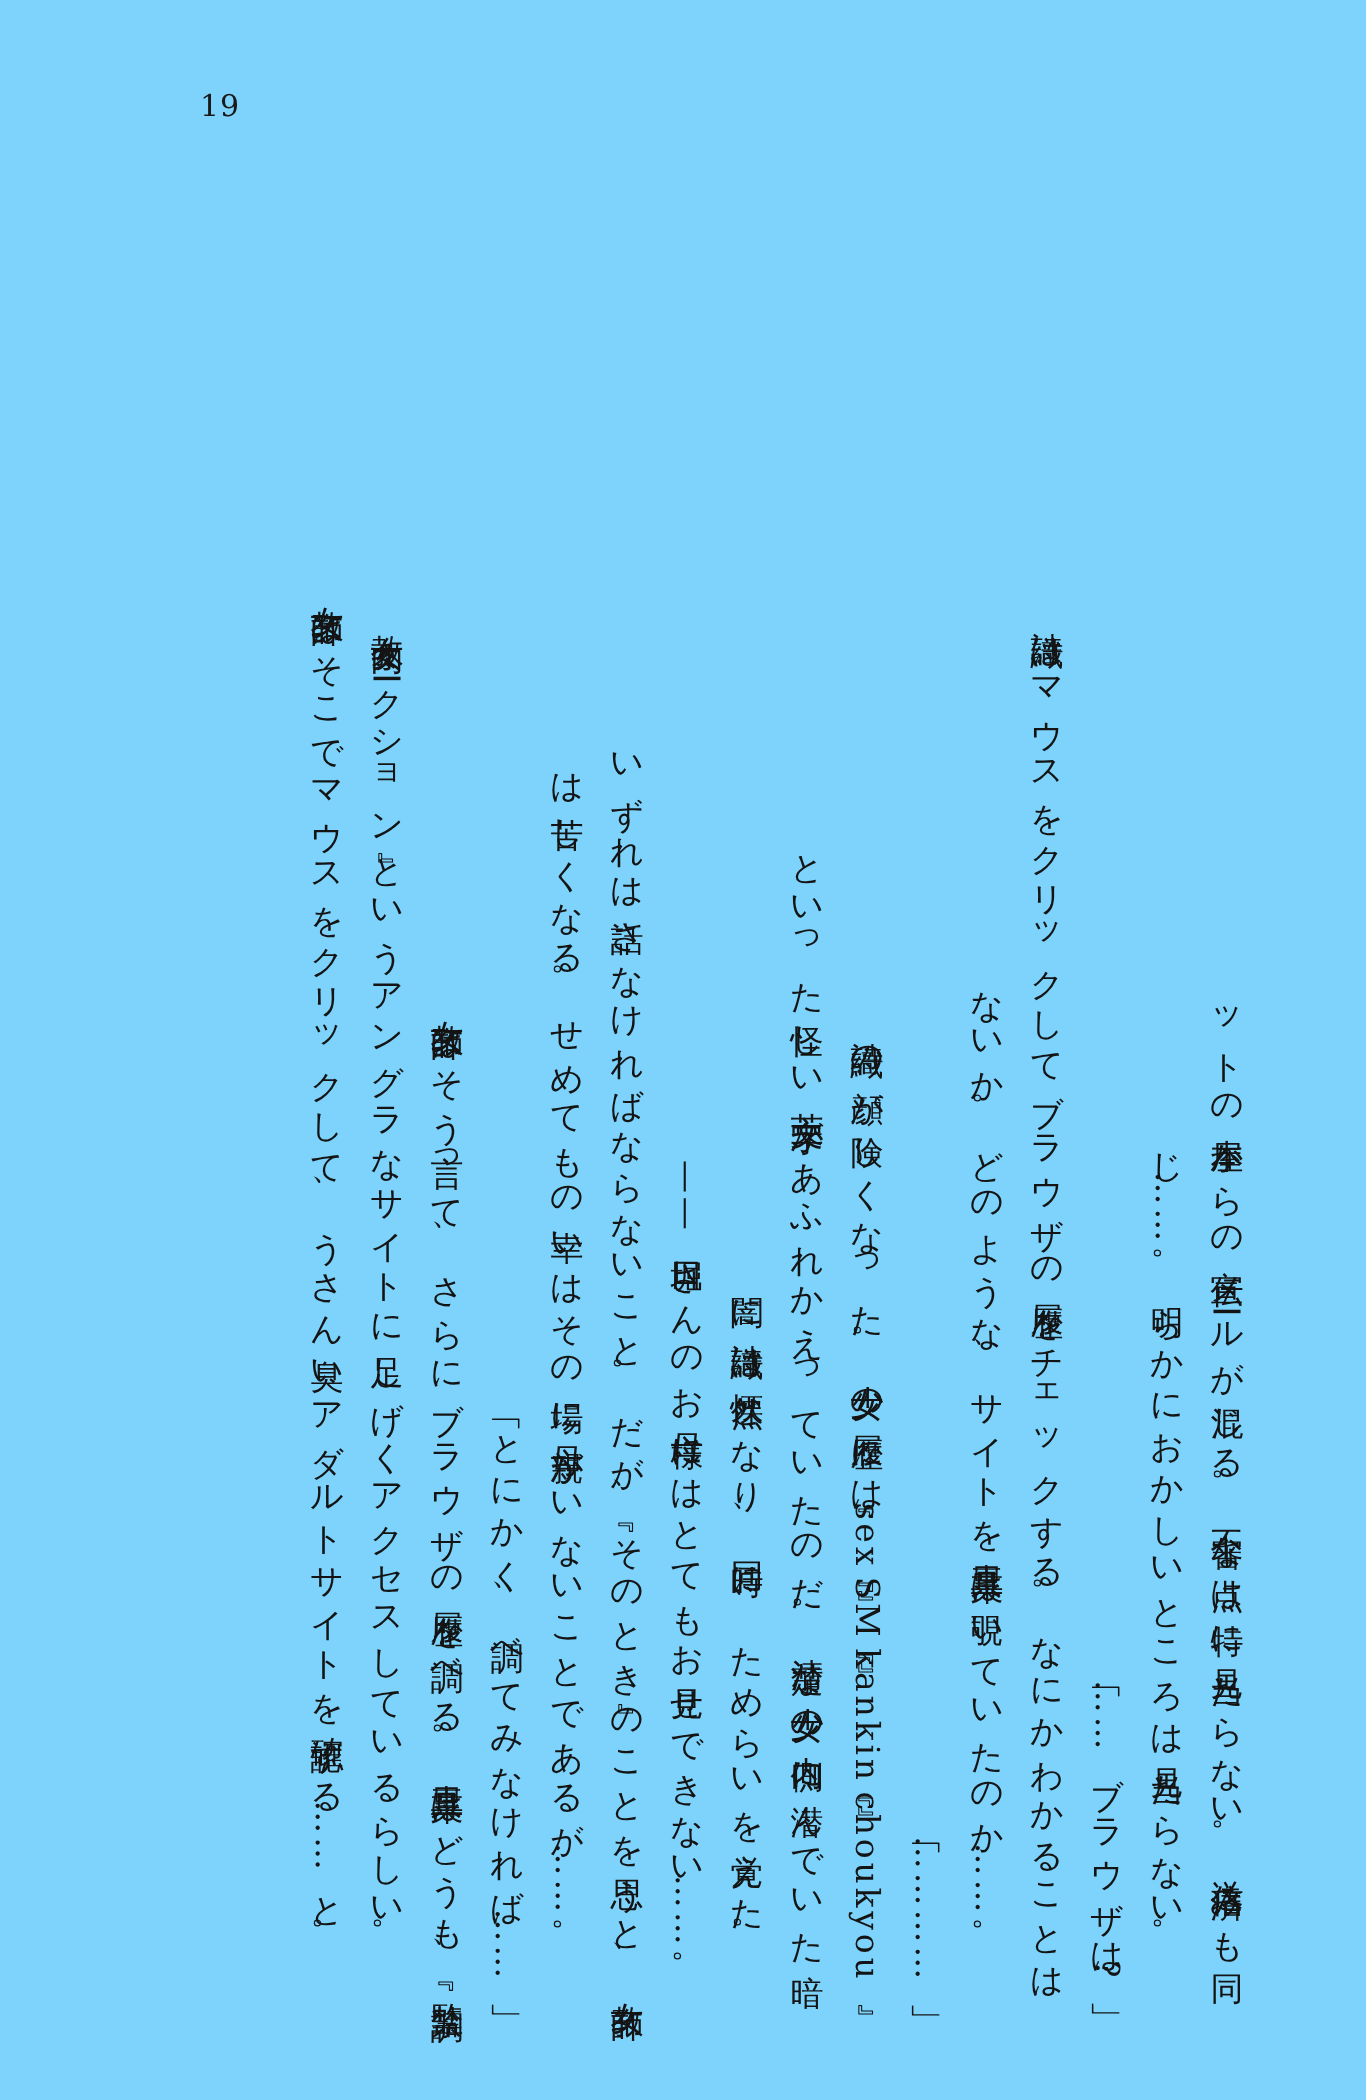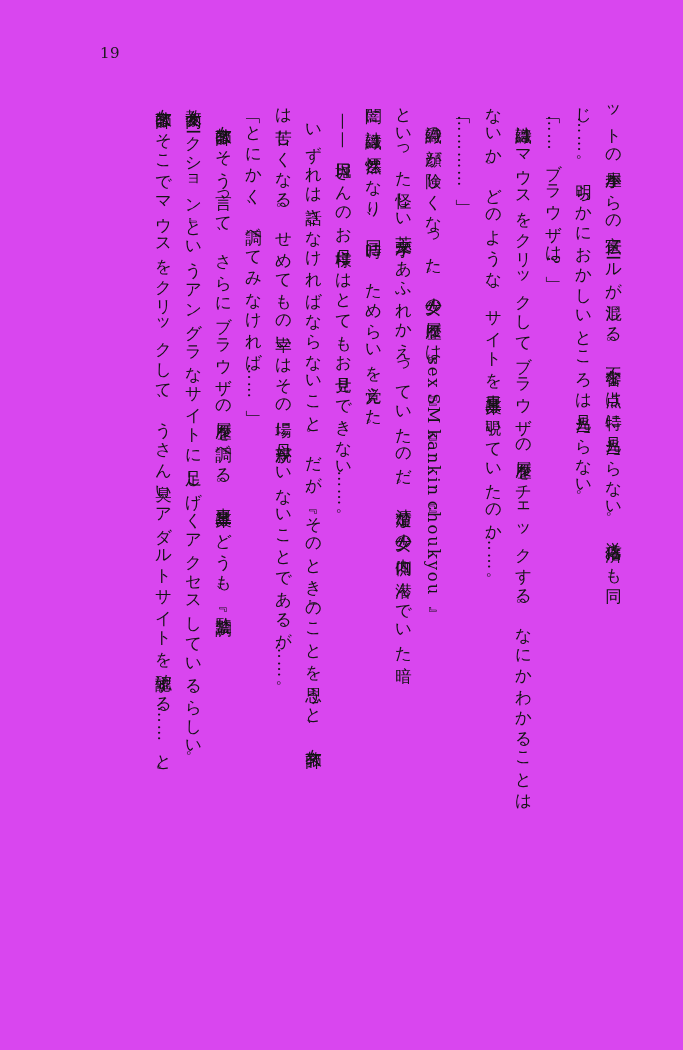--- a/index.html
+++ b/index.html
@@ -19,7 +19,8 @@
   #page {
     position: absolute;
     inset: 0;
-    background: #d946ef;
+    background: #7dd3fc;
+    text-align: right;
   }
 
   

